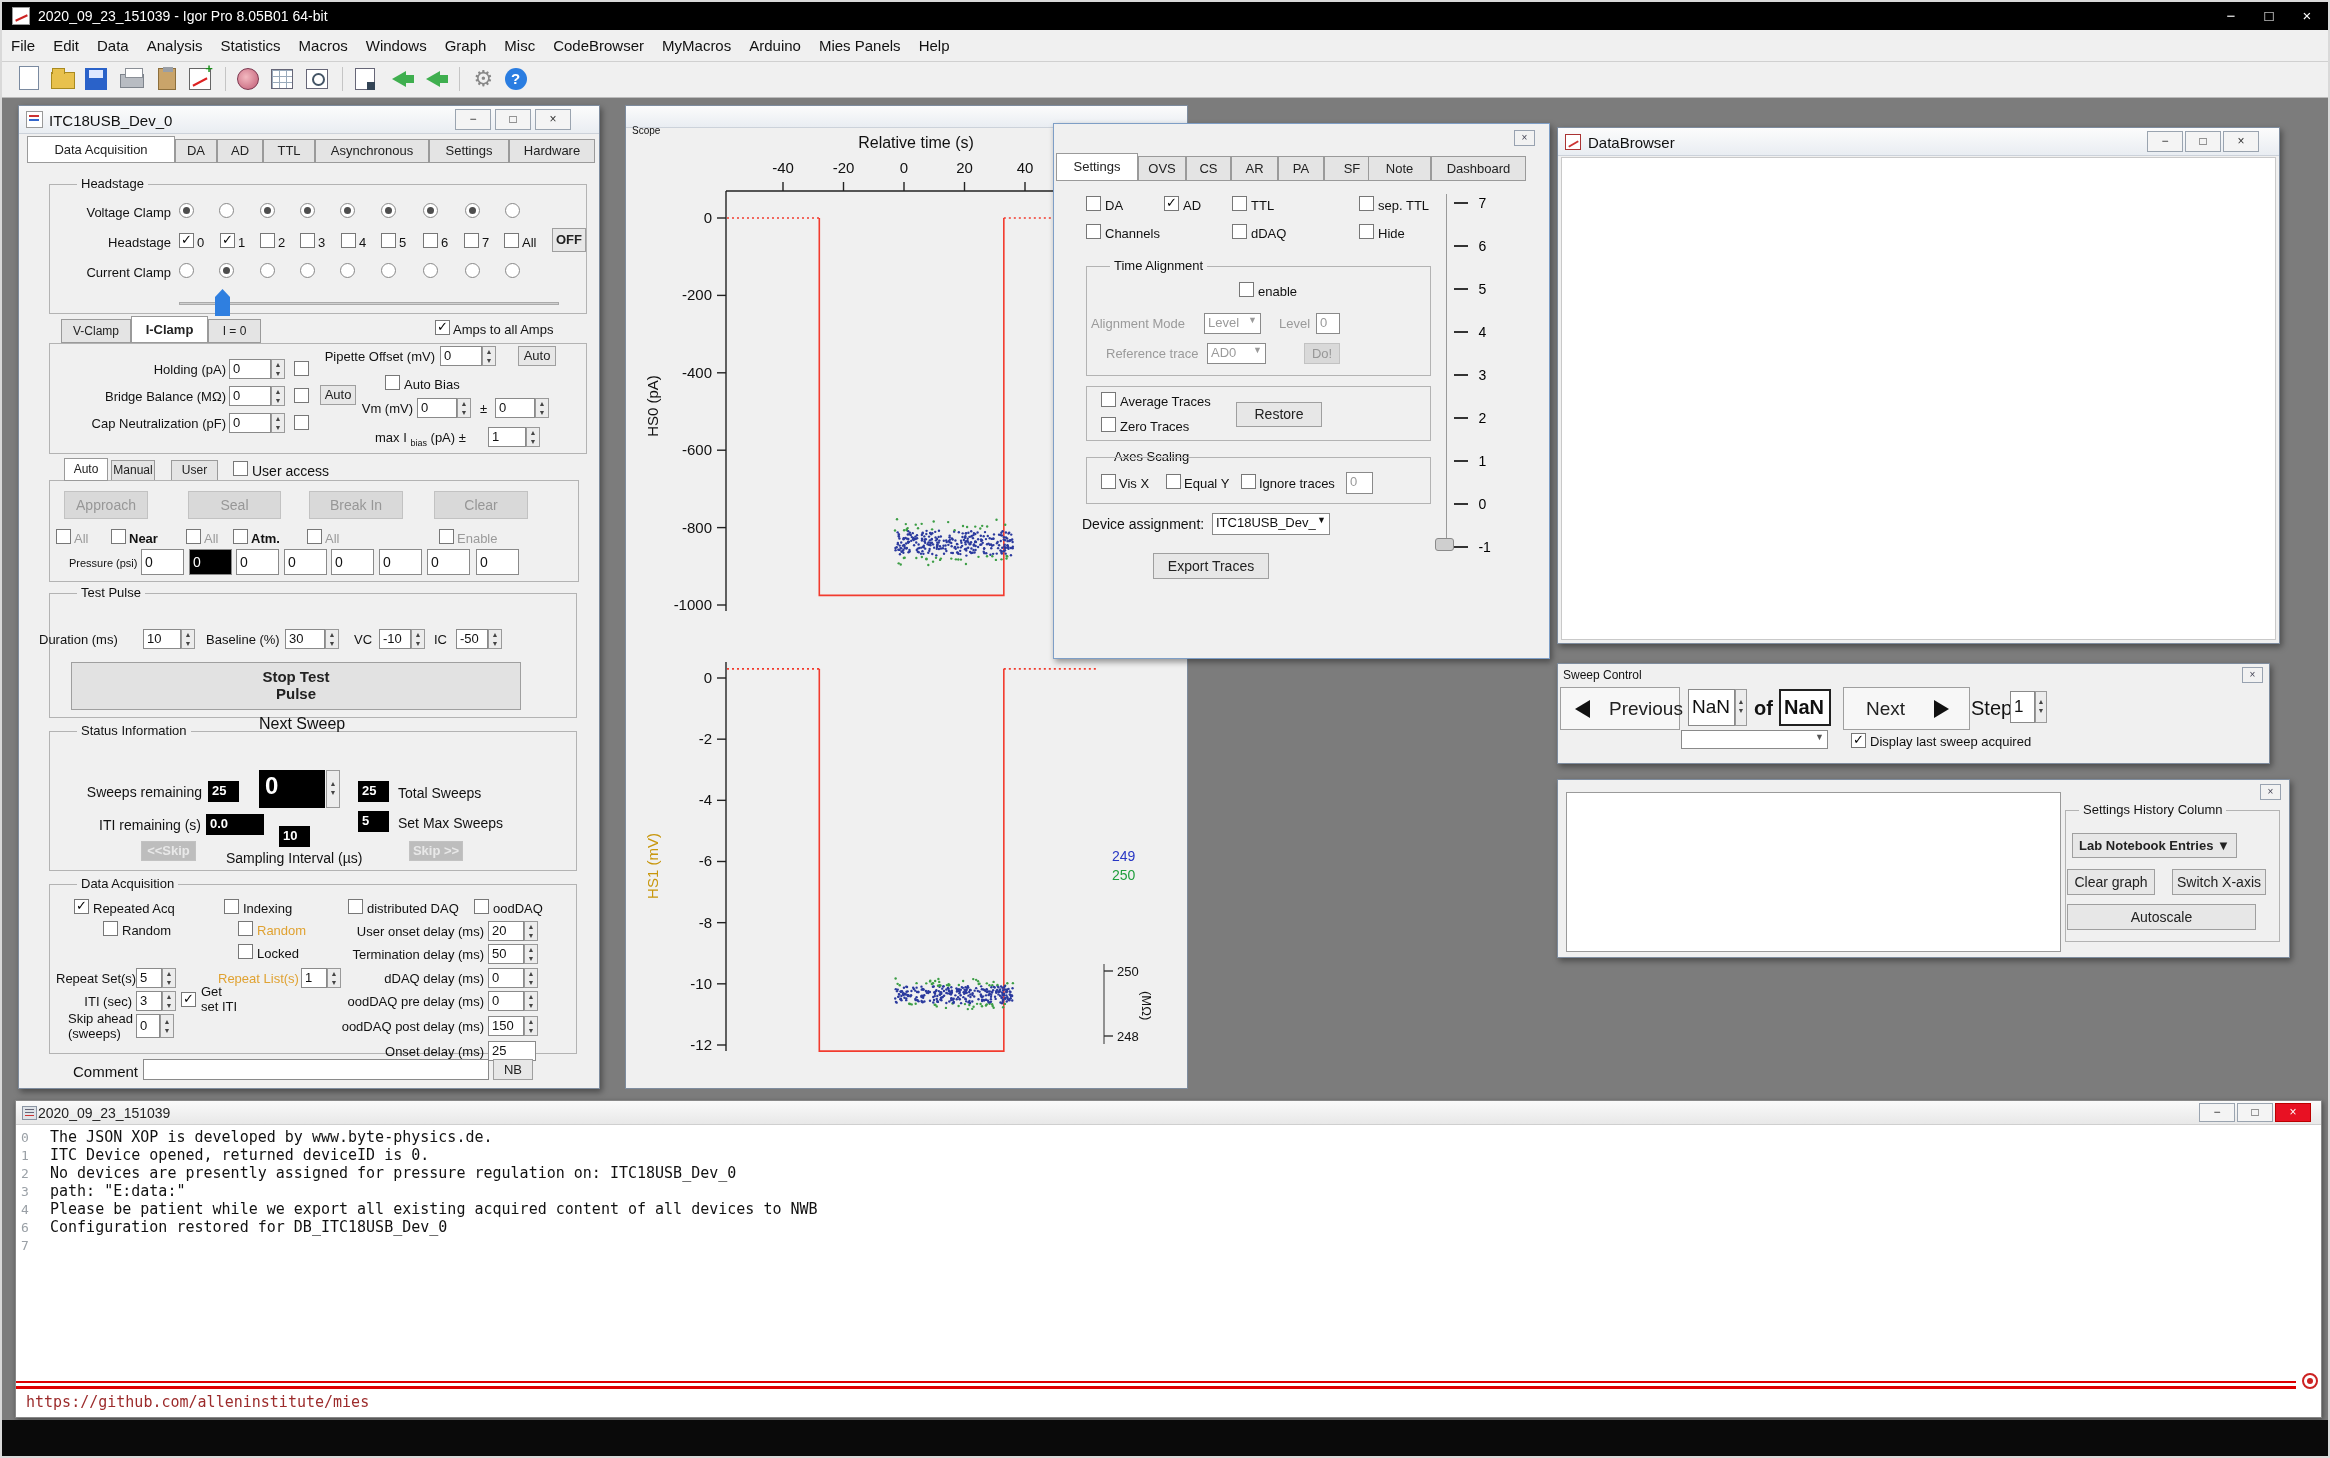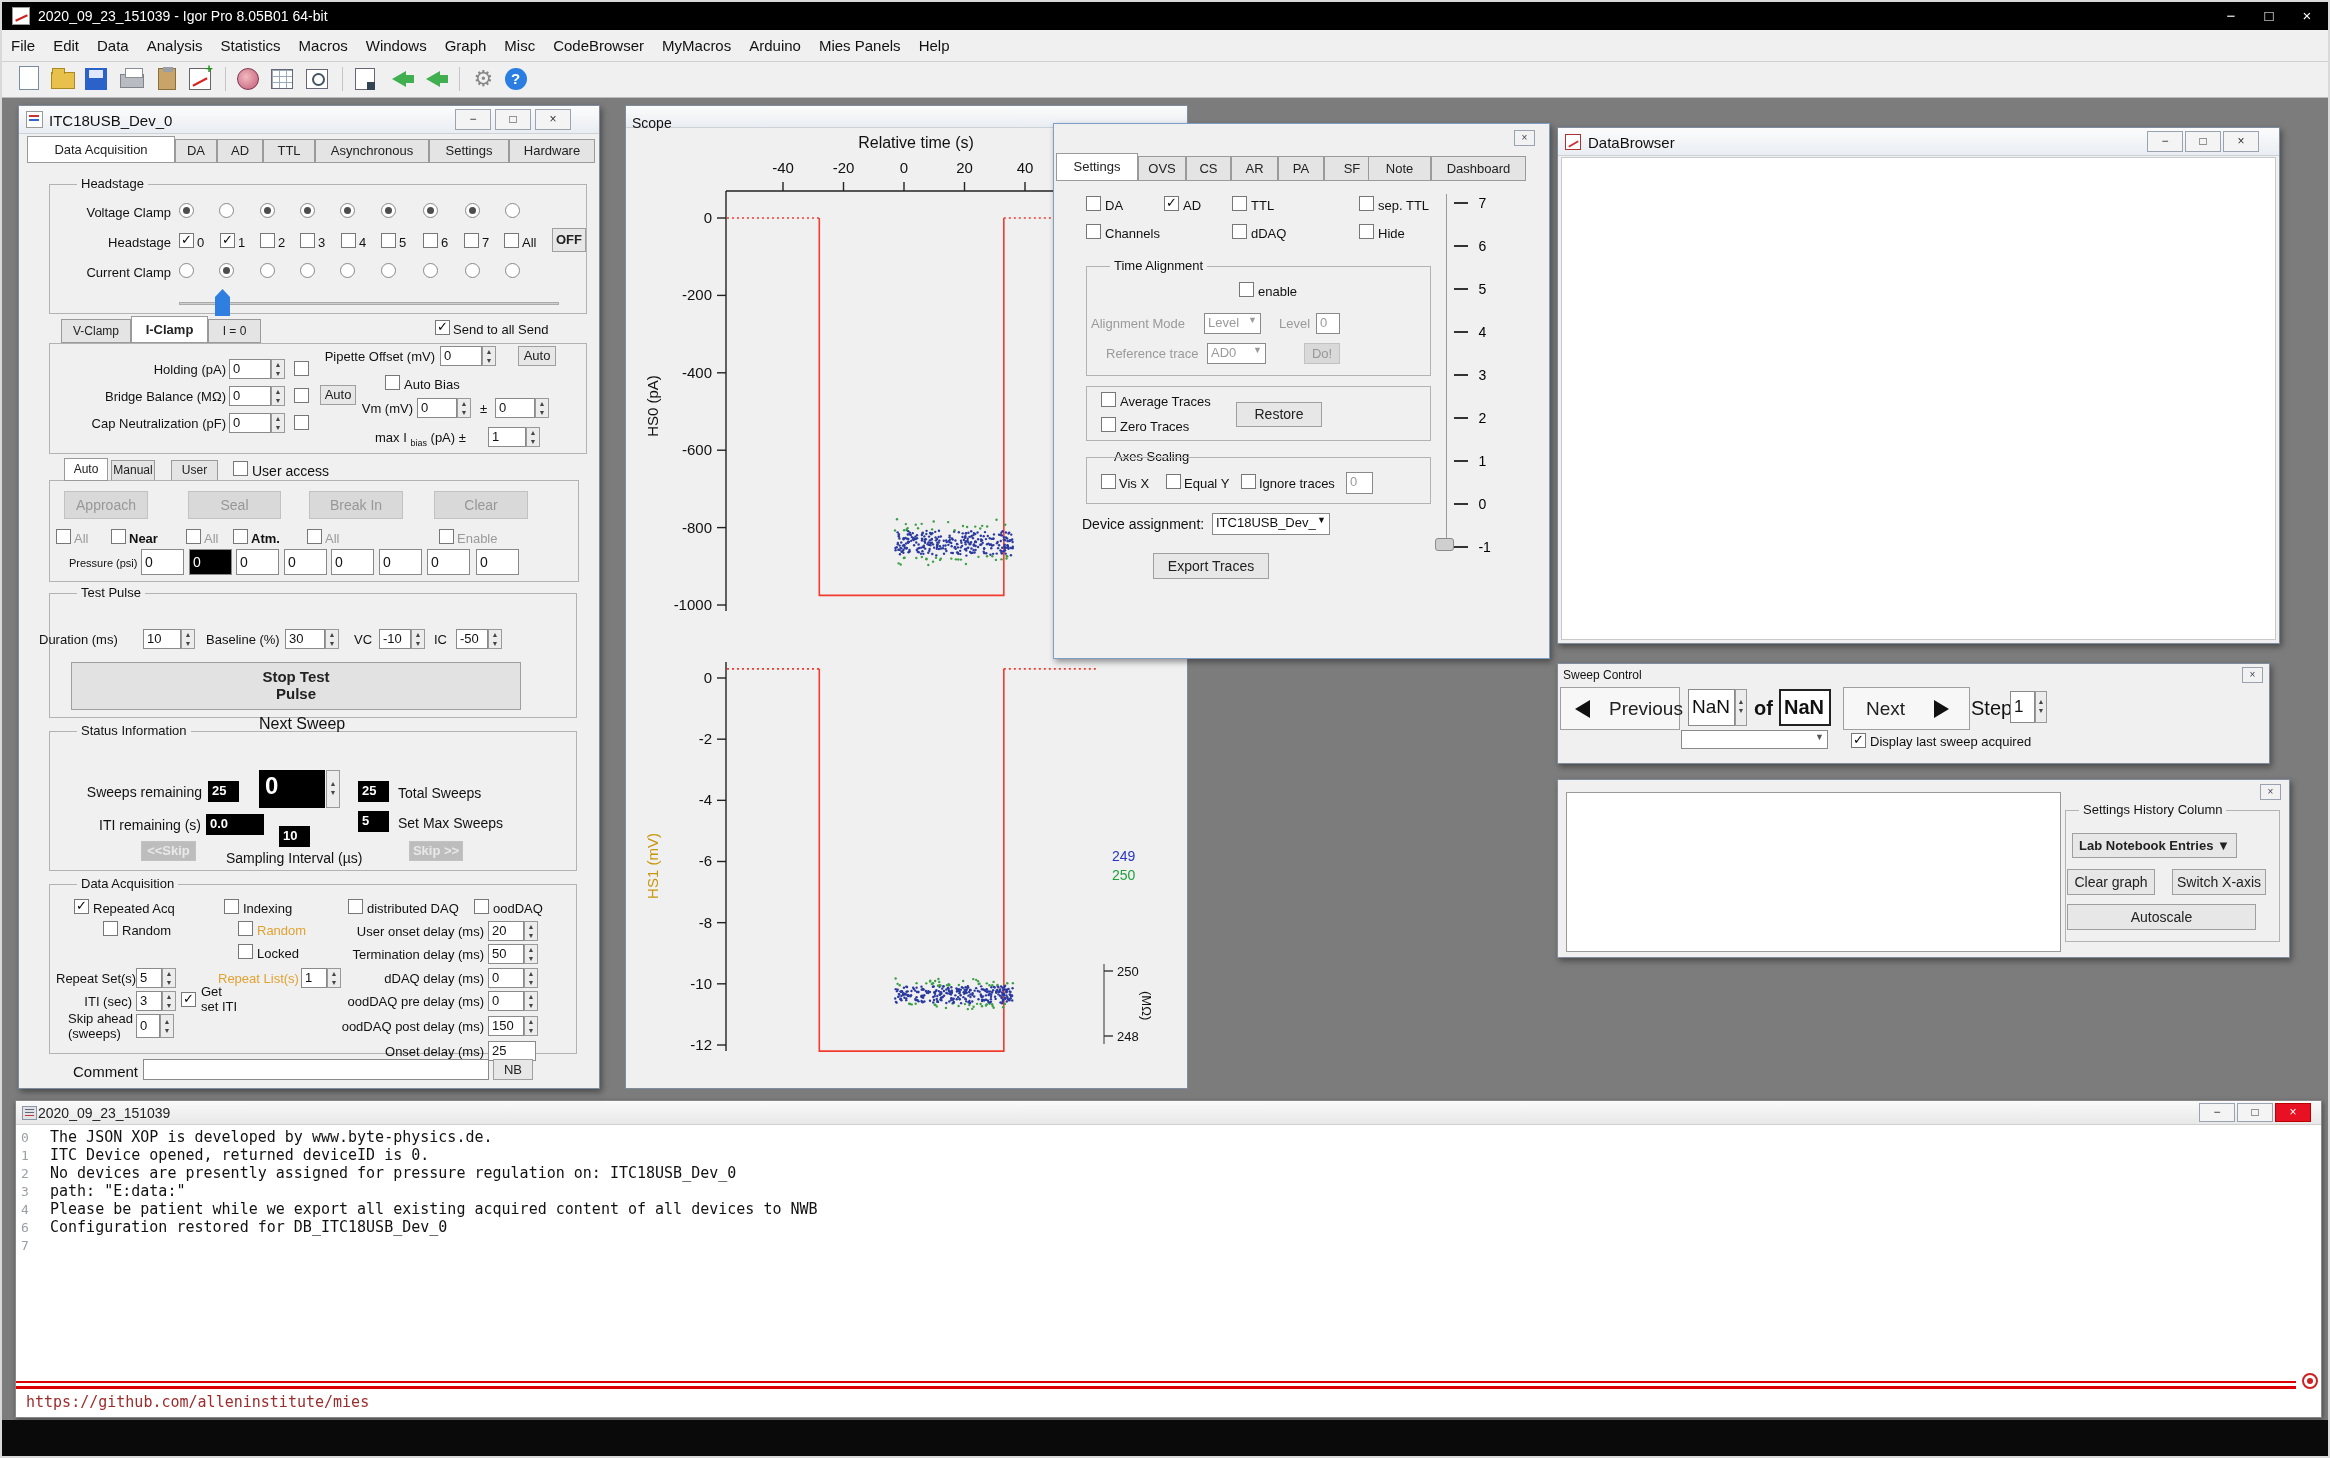--- a/index.html
+++ b/index.html
@@ -409,7 +409,7 @@
 
   <div class="win" style="left:625px;top:105px;width:563px;height:984px;box-shadow:none">
     <div class="ptbar" style="height:22px">
-      <span class="ttl" style="left:6px;top:9px;font-size:14px">Scope</span>
+      <span class="ttl" style="left:6px;top:19px;font-size:10px">Scope</span>
     </div>
     <svg id="scope-plot" width="563" height="962" viewBox="0 22 563 962" style="position:absolute;left:0;top:22px">
       <text x="290" y="42" font-size="16" text-anchor="middle" fill="#111">Relative time (s)</text>

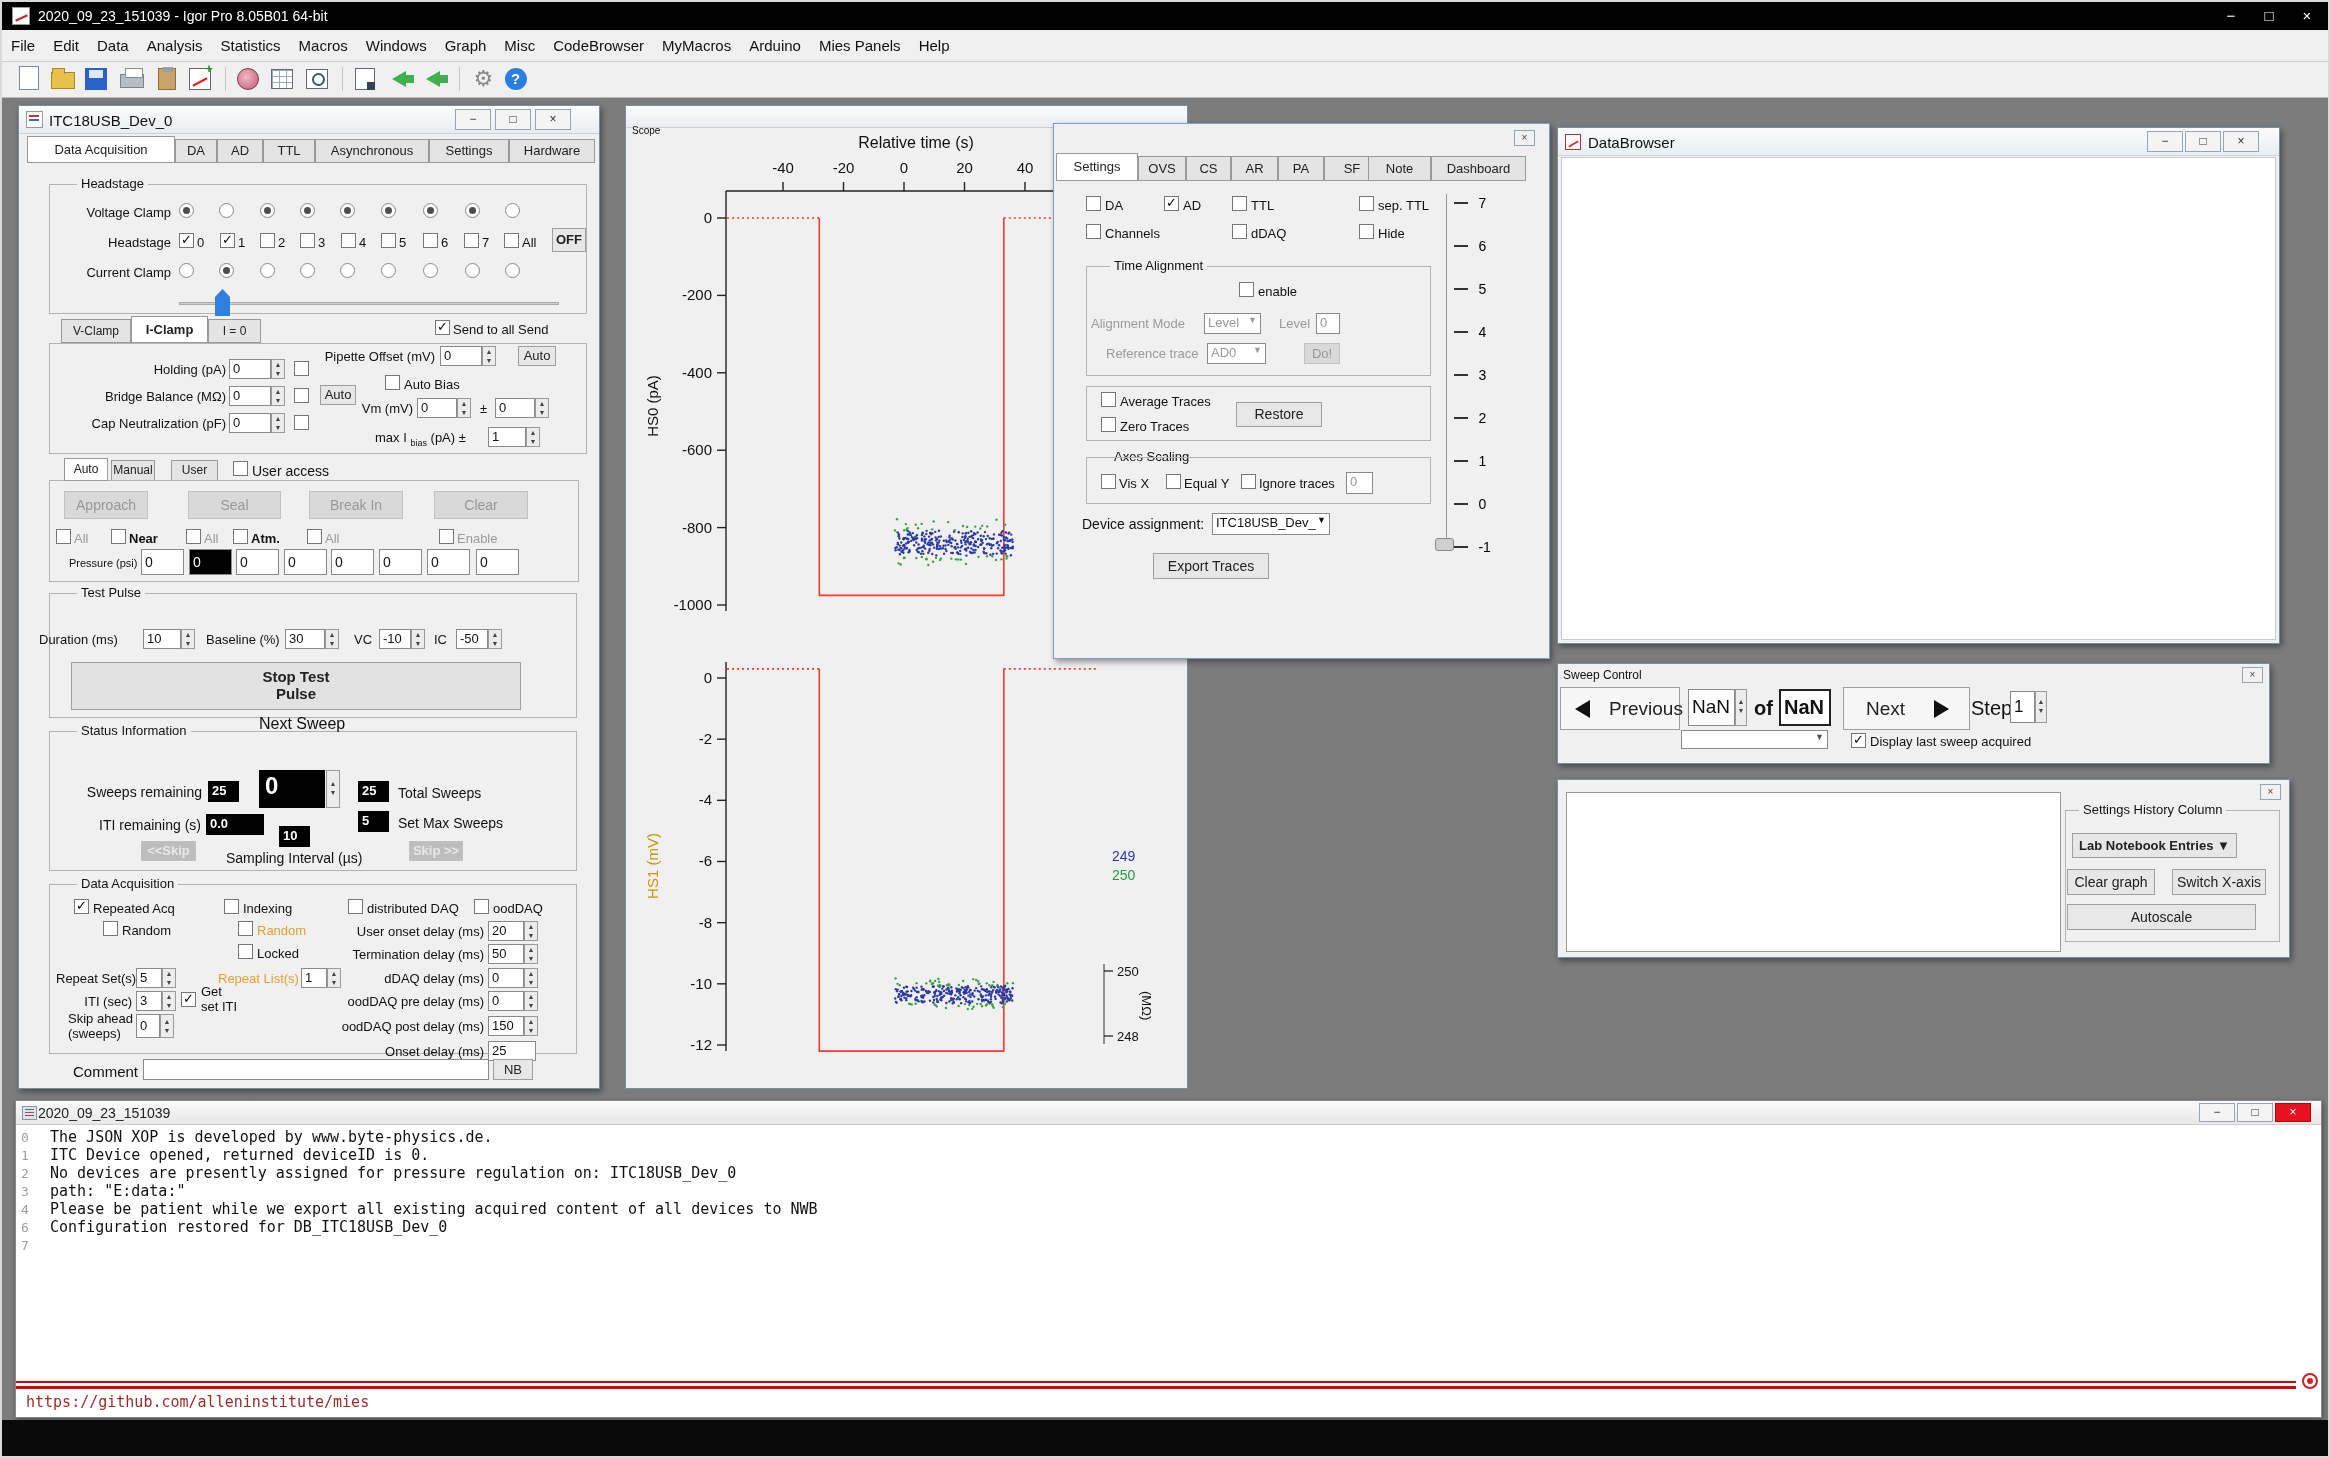--- a/index.html
+++ b/index.html
@@ -189,7 +189,7 @@
     <div class="tab on" style="left:112px;top:210px;width:77px;height:27px;line-height:25px;font-weight:bold">I-Clamp</div>
     <div class="tab" style="left:189px;top:213px;width:53px;height:24px;line-height:22px;font-size:12px">I = 0</div>
     <span class="cb on" style="left:416px;top:214px"></span>
-    <span class="lbl" style="left:434px;top:216px">Send to all Send</span>
+    <span class="lbl" style="left:434px;top:216px">Amps to all Amps</span>
 
     <div class="grp" style="left:30px;top:237px;width:538px;height:111px"></div>
     <div class="lbl r" style="left:286px;top:243px;width:130px">Pipette Offset (mV)</div>

